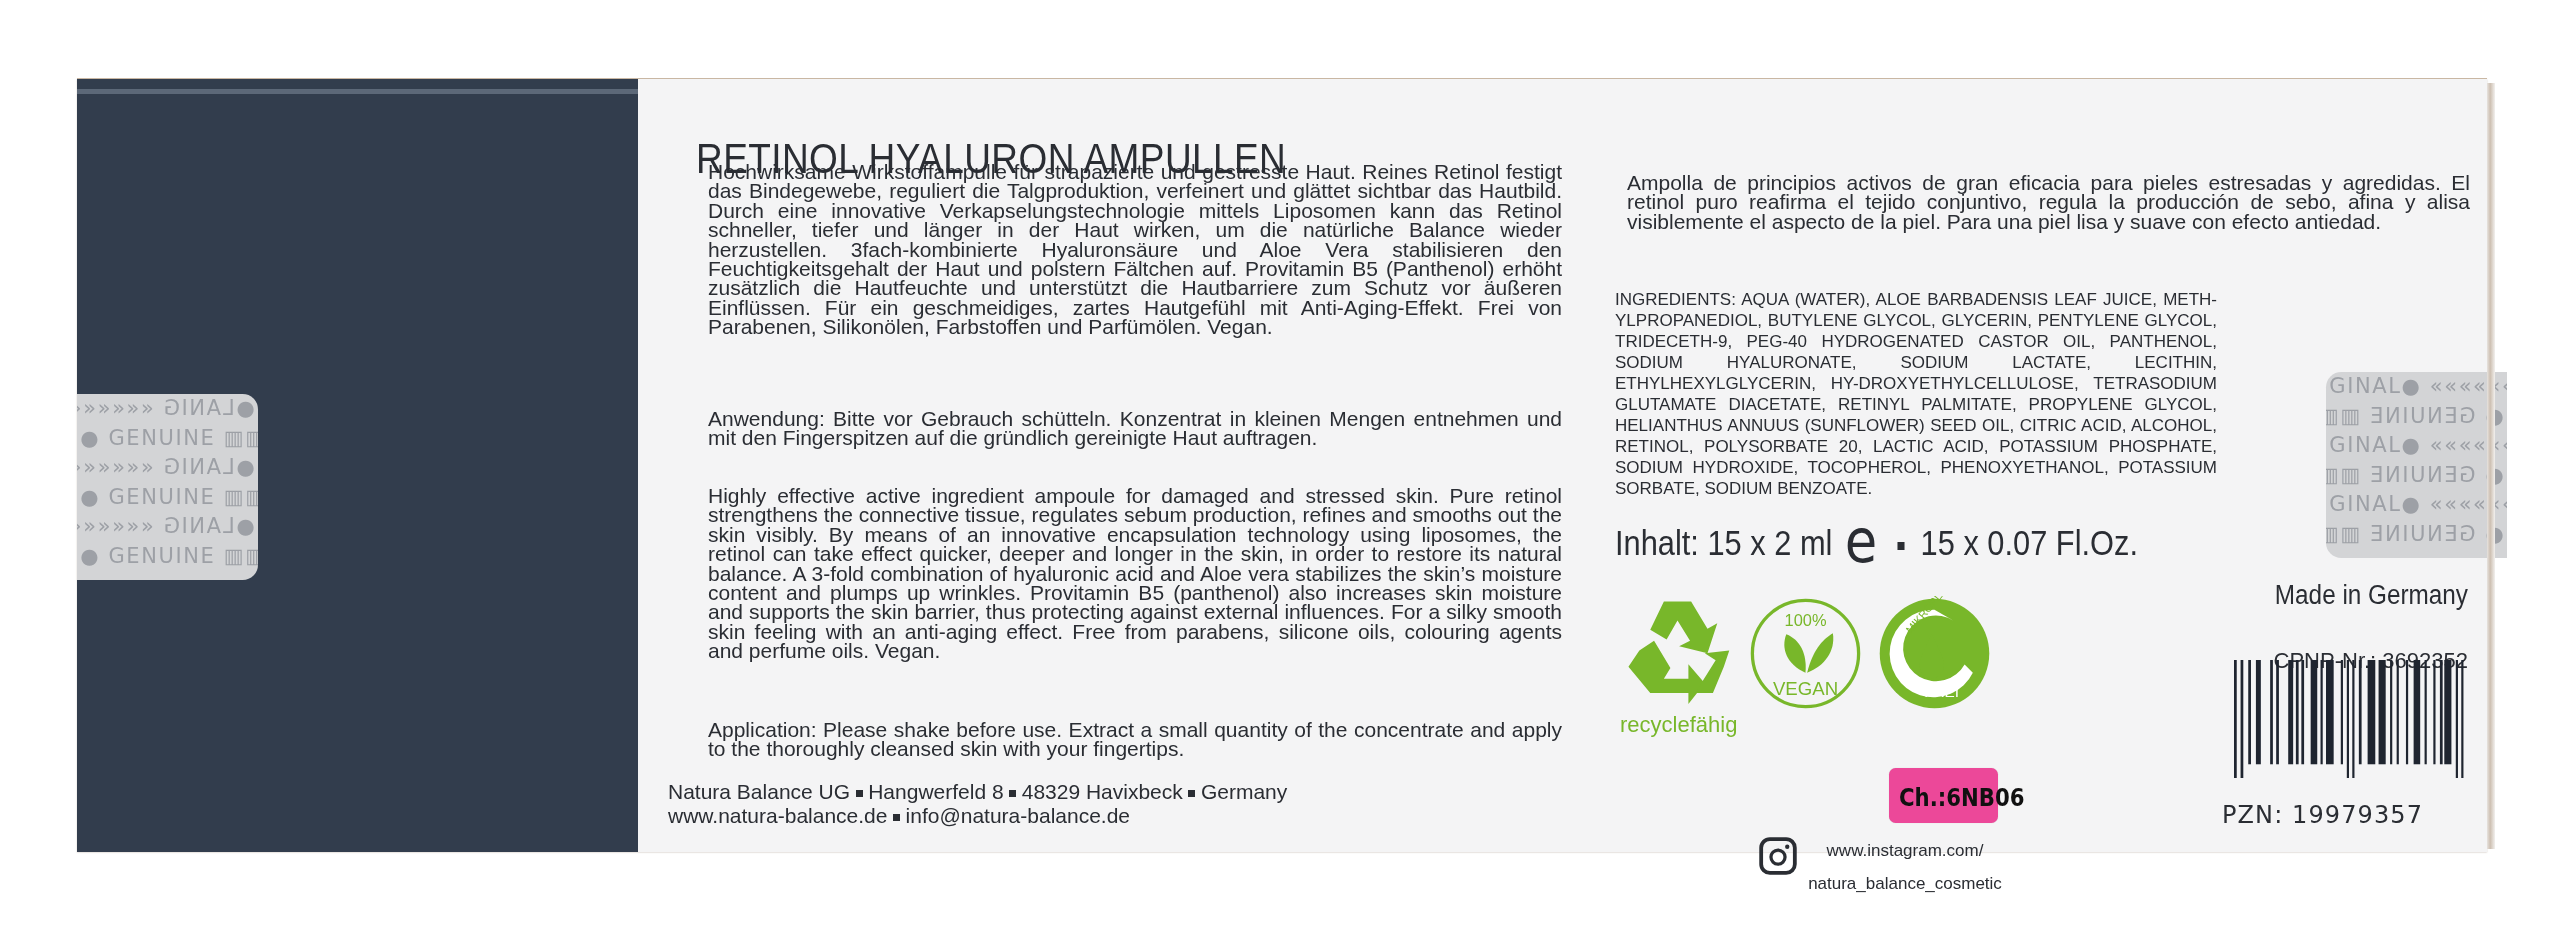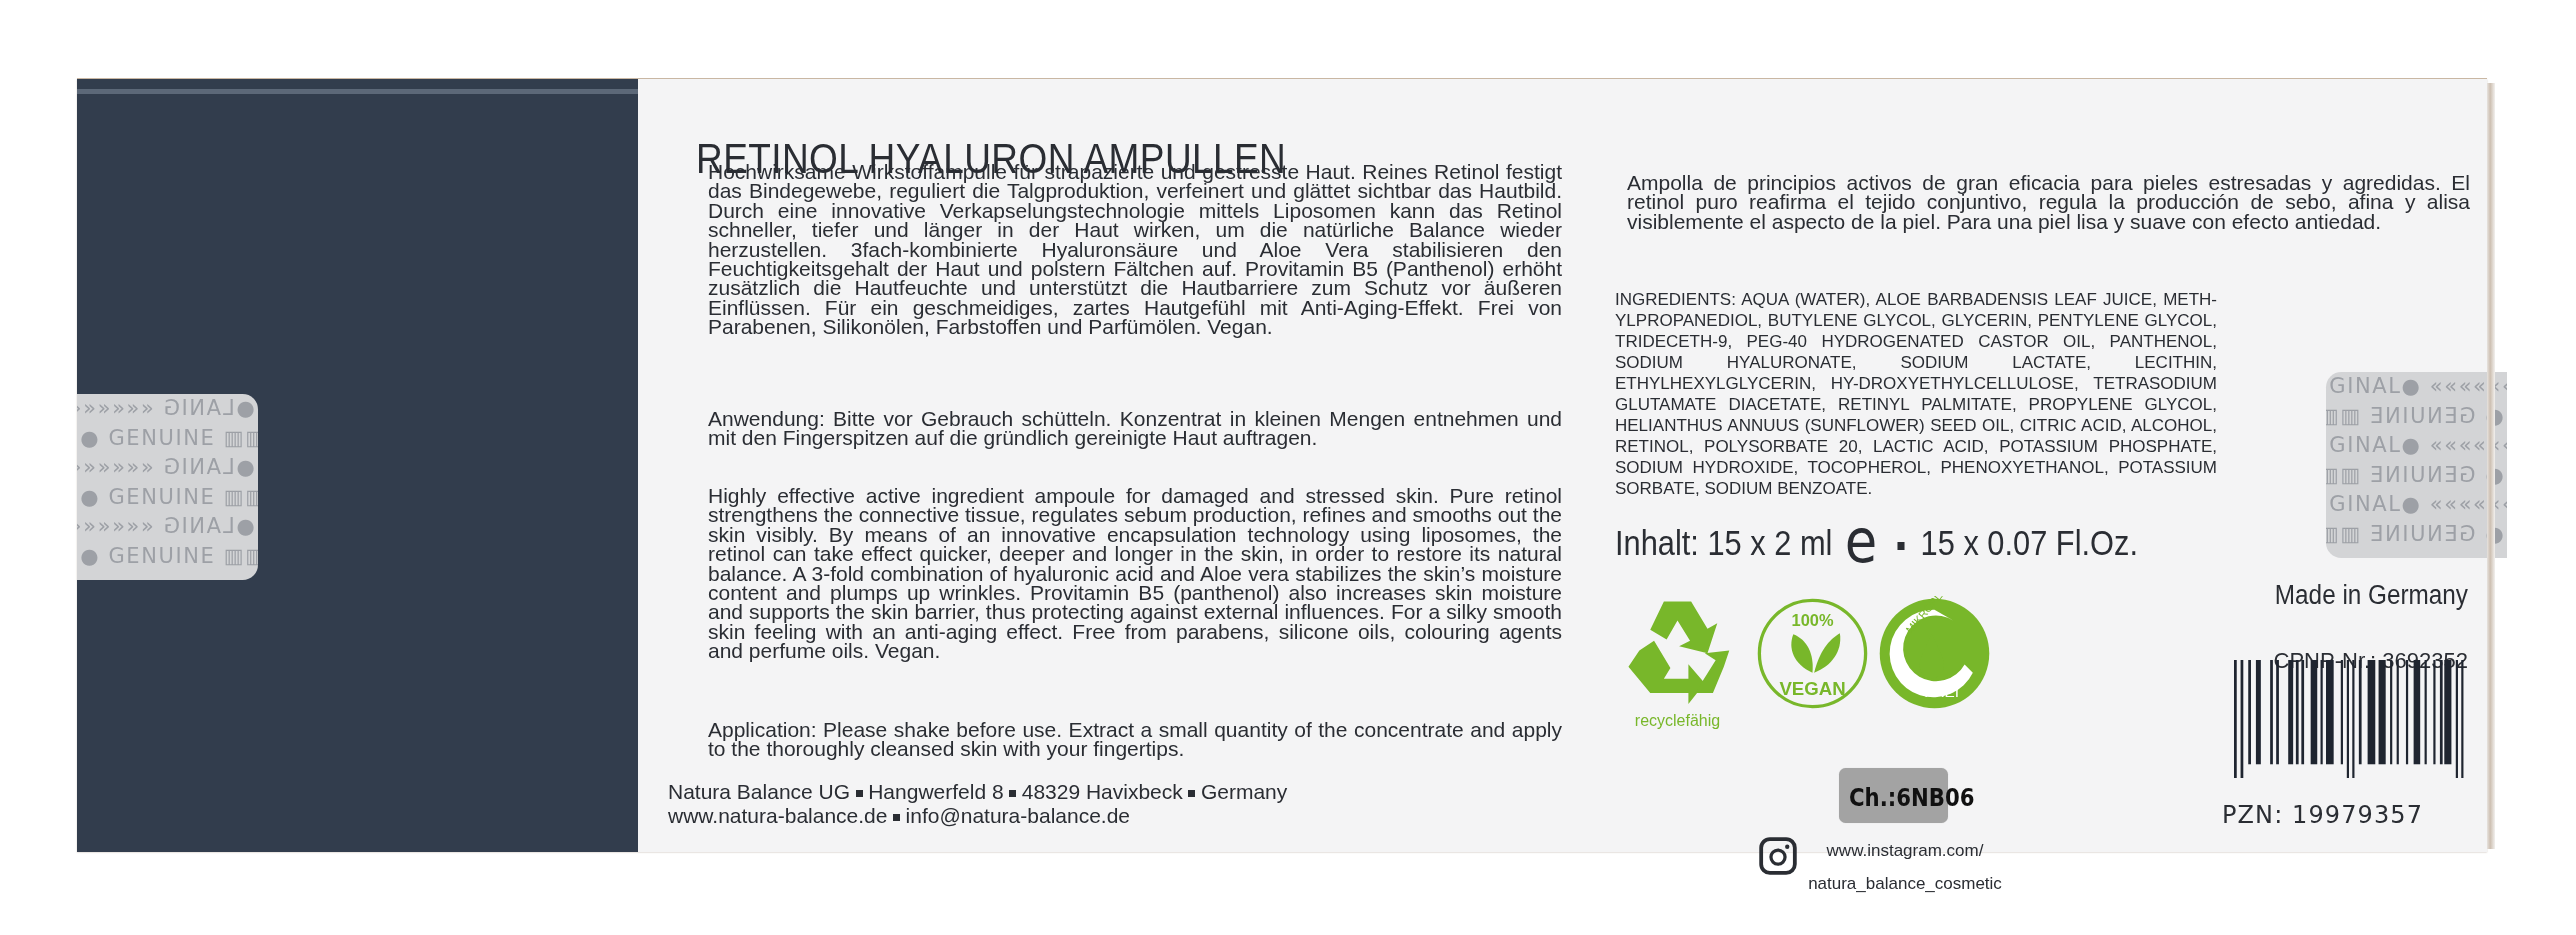--- a/index.html
+++ b/index.html
@@ -128,7 +128,7 @@
       <div class="badge-label">recyclefähig</div>
     </div>
 
-    <div class="badge" style="left:135px;font-weight:bold;">
+    <div class="badge" style="left:128px;">
       <svg width="115" height="115" viewBox="0 0 210 210">
         <circle cx="105" cy="105" r="97" fill="none" stroke="#78b72a" stroke-width="6"></circle>
         <text x="105" y="55" text-anchor="middle" font-family="Liberation Sans, sans-serif" font-size="30" fill="#78b72a">100%</text>

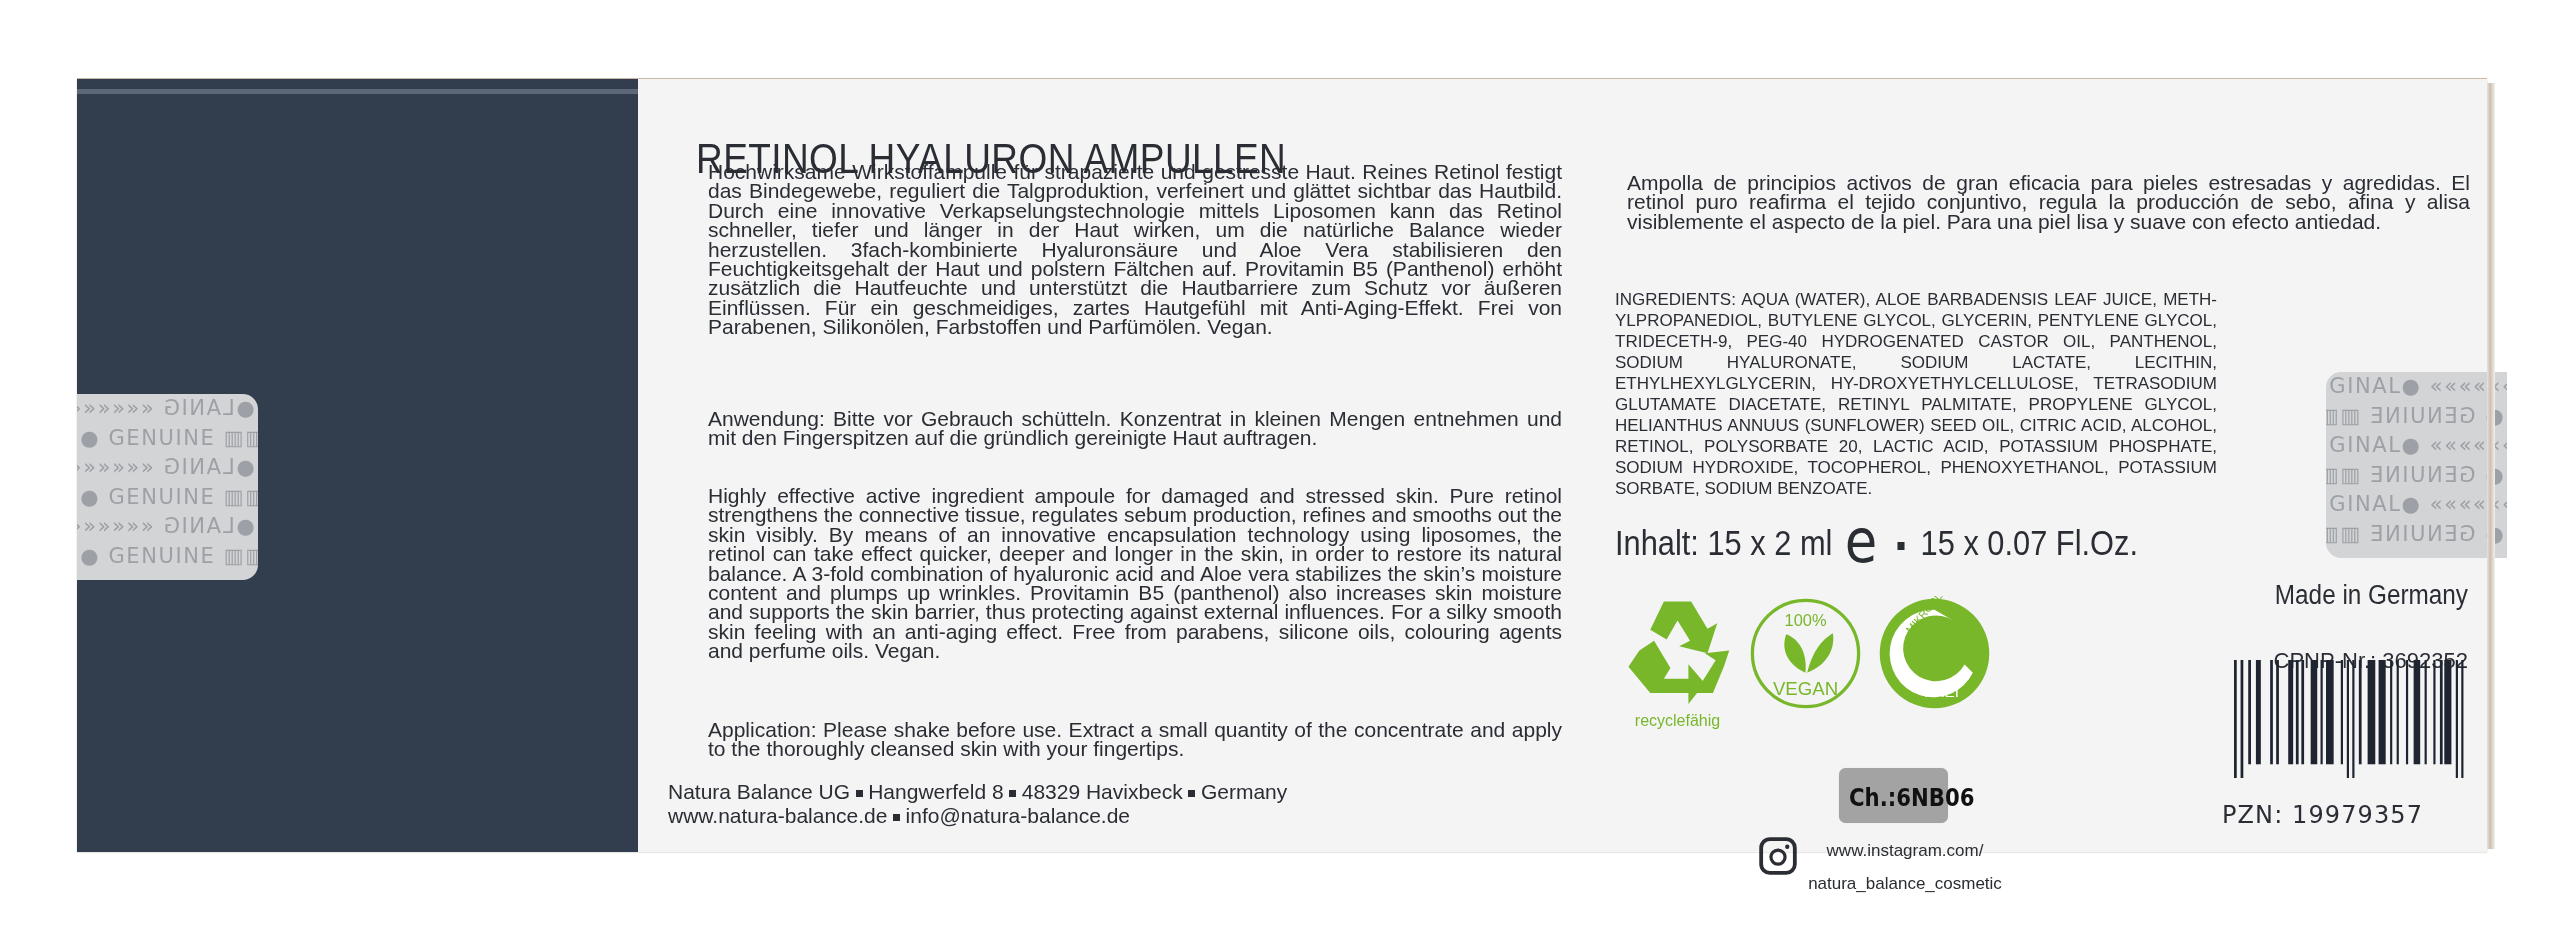--- a/index.html
+++ b/index.html
@@ -44,7 +44,7 @@
 
   .badges { position:absolute; left:1543px; top:517px; width:383px; height:142px; }
   .badge { position:absolute; top:0; }
-  .badge-label { position:absolute; left:0; top:116px; width:115px; font-size:16px; color:#78b72a; text-align:center; }
+  .badge-label { position:absolute; left:0; top:116px; width:115px; font-size:22px; color:#78b72a; text-align:center; }
 
   .made-in { position:absolute; left:2167px; top:501px; font-size:27px; white-space:nowrap;
              transform:scaleX(.9); transform-origin:right; text-align:right; width:224px; }

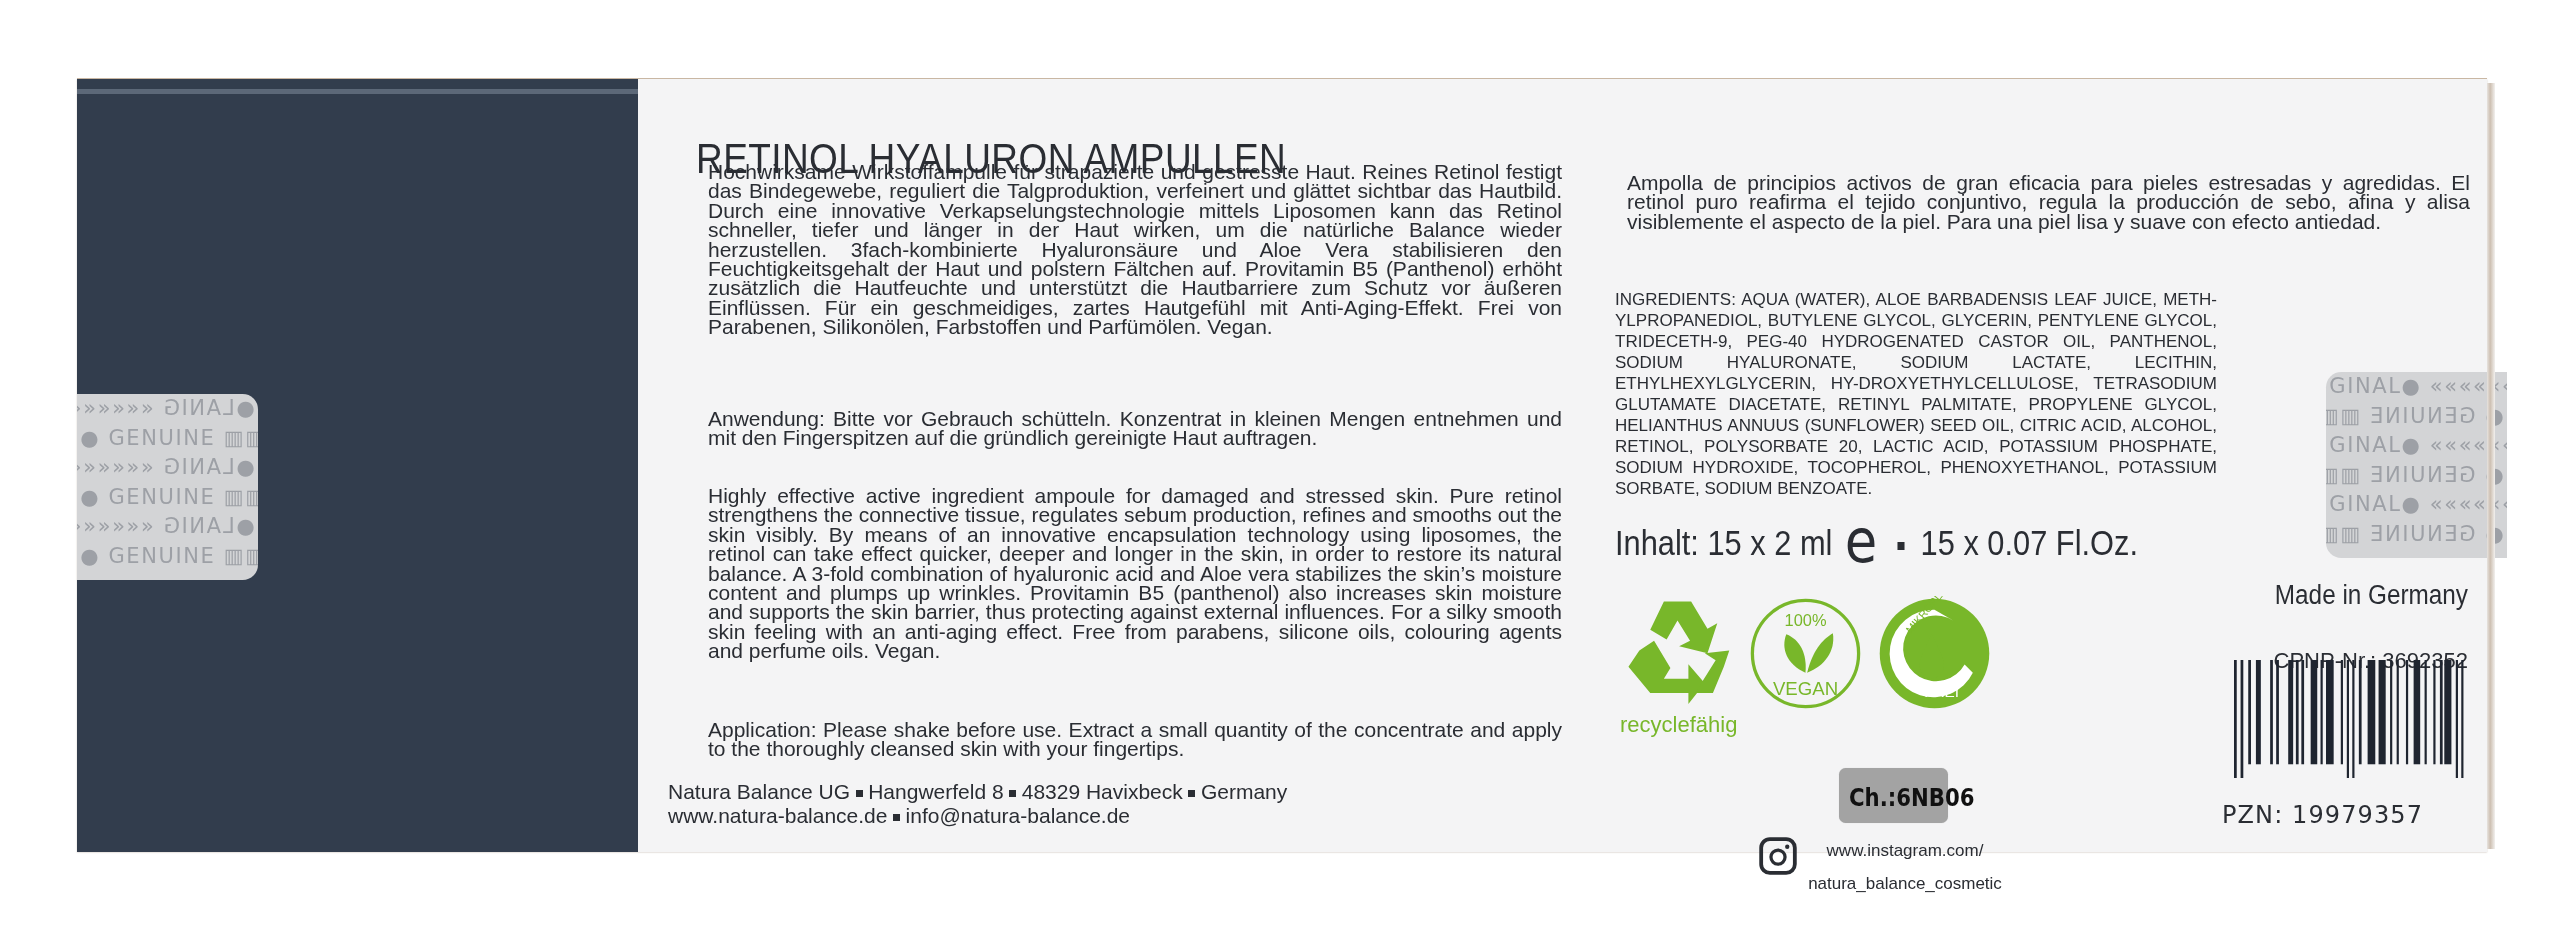--- a/index.html
+++ b/index.html
@@ -56,8 +56,8 @@
   .pzn { position:absolute; left:2145px; top:722px; width:246px; text-align:left;
          font-family:"DejaVu Sans",sans-serif; font-size:24px; letter-spacing:1.1px; }
 
-  .batch { position:absolute; left:1762px; top:689px; width:109px; height:55px;
-           background:#a3a3a3; border-radius:6.6px; box-shadow:0 0 1.1px rgba(0,0,0,.15); }
+  .batch { position:absolute; left:1812px; top:689px; width:109px; height:55px;
+           background:#ec4899; border-radius:6.6px; box-shadow:0 0 1.1px rgba(0,0,0,.15); }
   .batch span { position:absolute; left:9.8px; top:15.3px; font-family:"DejaVu Sans",sans-serif;
            font-size:25px; font-weight:bold; color:#111; transform:scaleX(.85); transform-origin:left; white-space:nowrap; }
 

